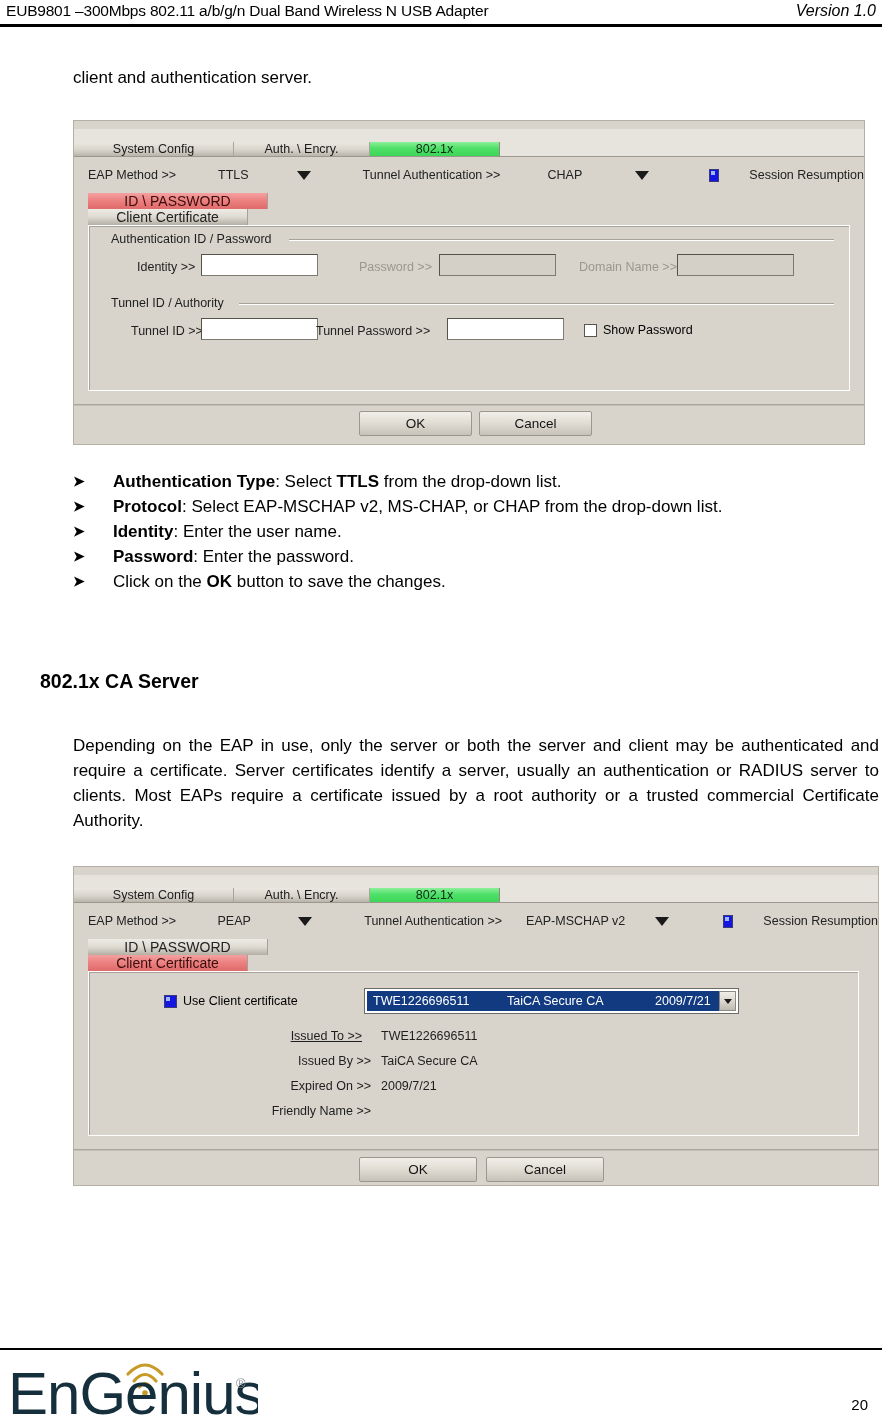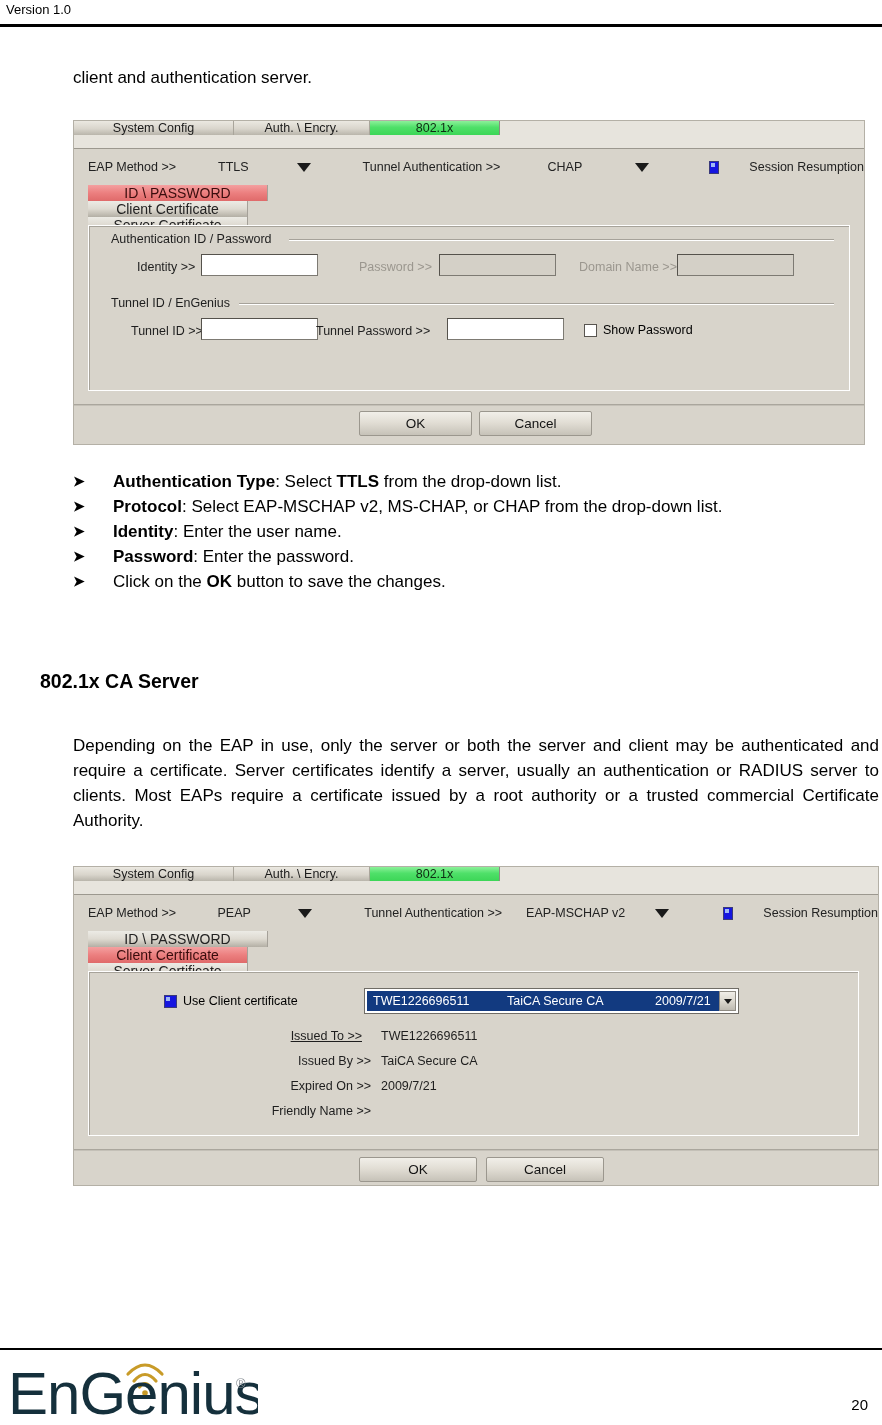--- a/index.html
+++ b/index.html
@@ -365,6 +365,7 @@
 <body>
 
 <div class="page-header">
+  <div class="page-header-title">EUB9801 –300Mbps 802.11 a/b/g/n Dual Band Wireless N USB Adapter</div>
   <div class="page-header-version">Version 1.0</div>
 </div>
 <div class="header-rule"></div>

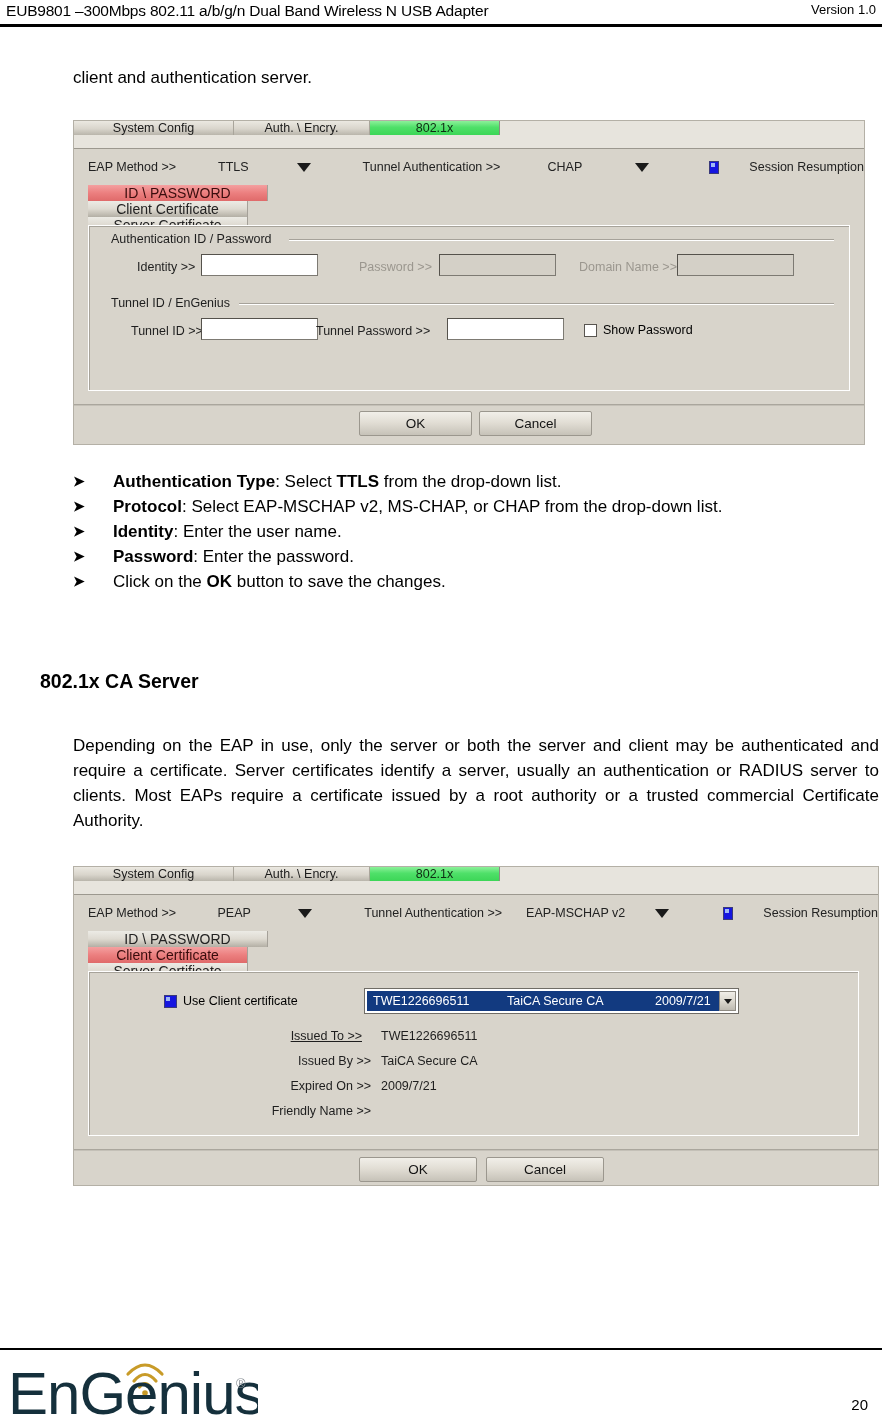--- a/index.html
+++ b/index.html
@@ -34,8 +34,9 @@
     white-space: nowrap;
   }
   .page-header-version {
-    font-size: 13px;
-    white-space: nowrap;
+    font-size: 16px;
+    white-space: nowrap;
+    font-style: italic;
   }
   .header-rule {
     position: absolute;

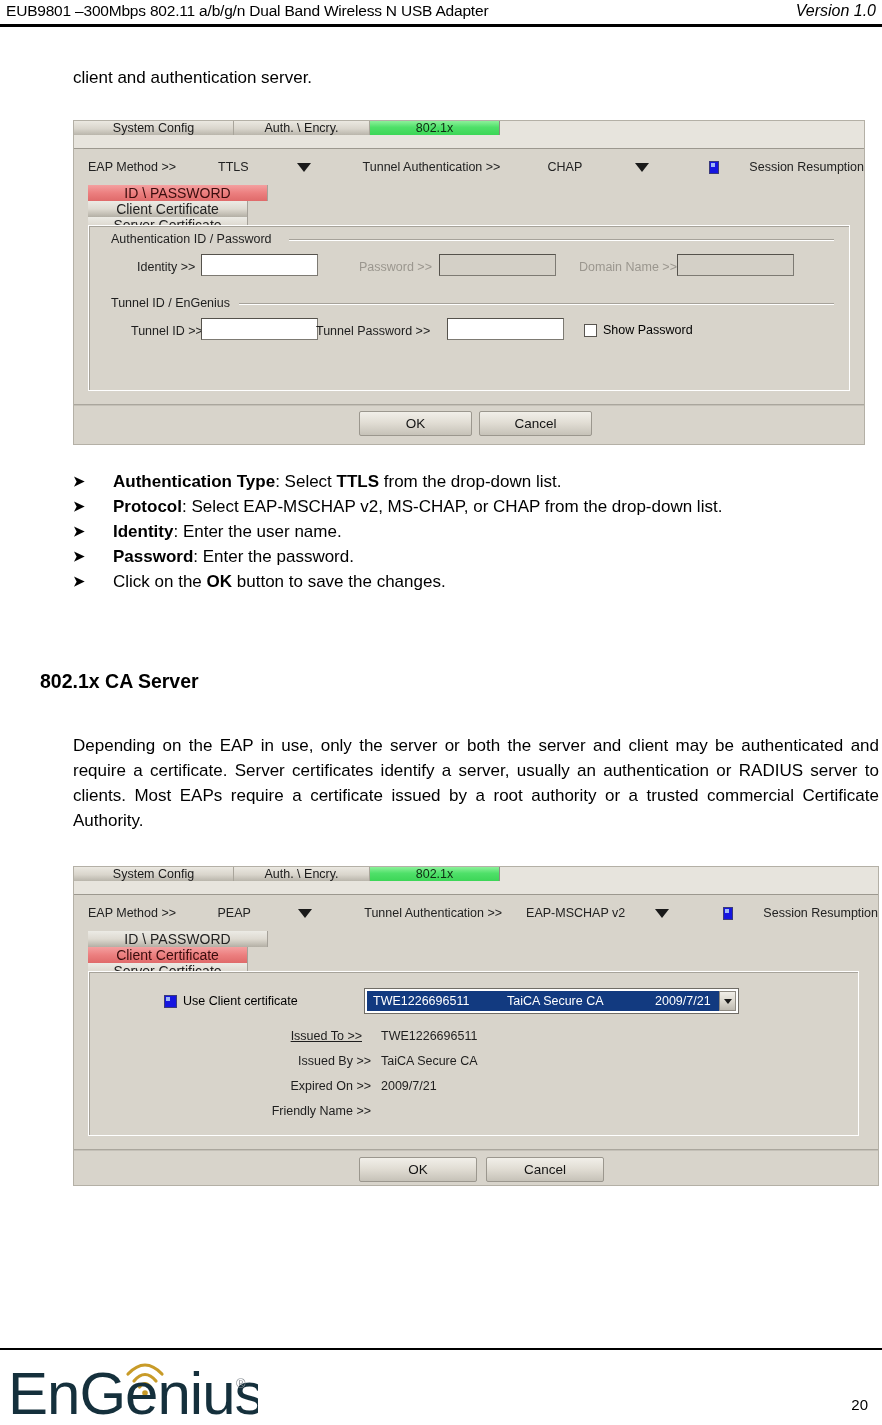--- a/index.html
+++ b/index.html
@@ -121,9 +121,10 @@
     position: relative;
     height: 27px;
     display: flex;
-    align-items: flex-start;
+    align-items: flex-end;
     background: #e7e4dd;
     border-bottom: 1px solid #9c988f;
+    margin-top: 8px;
   }
   .tab {
     display: flex;

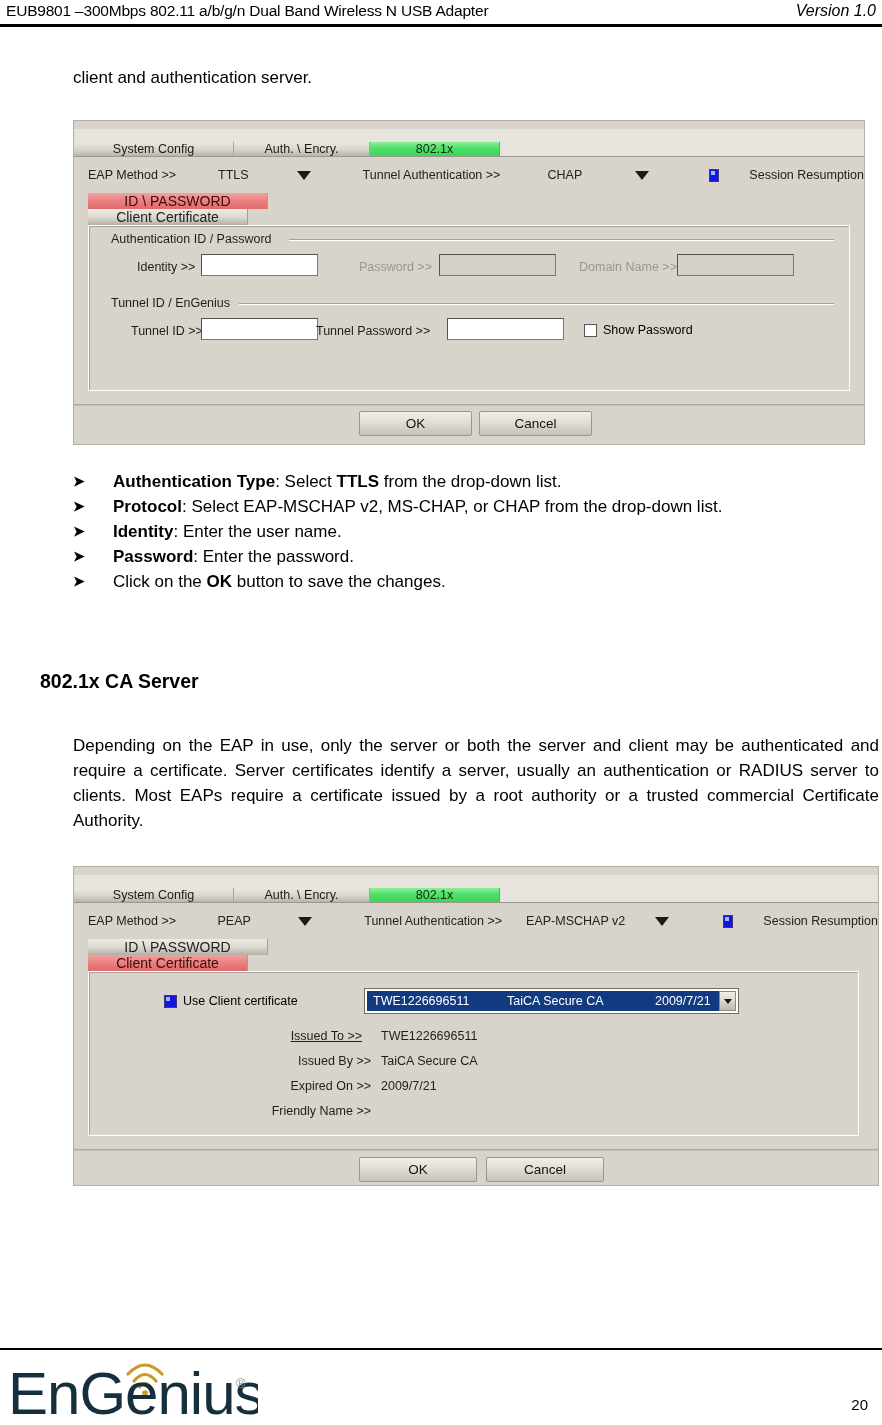--- a/index.html
+++ b/index.html
@@ -414,7 +414,7 @@
     <div class="field-label disabled" style="left:490px; top:34px;">Domain Name &gt;&gt;</div>
     <div class="textbox disabled" style="left:588px; top:28px; width:117px; height:22px;"></div>
 
-    <div class="group-legend" style="left:18px; top:70px;">Tunnel ID / EnGenius</div>
+    <div class="group-legend" style="left:18px; top:70px;">Tunnel ID / Authority</div>
     <div class="group-rule" style="left:150px; top:77px; width:595px;"></div>
 
     <div class="field-label" style="left:42px; top:98px;">Tunnel ID &gt;&gt;</div>

